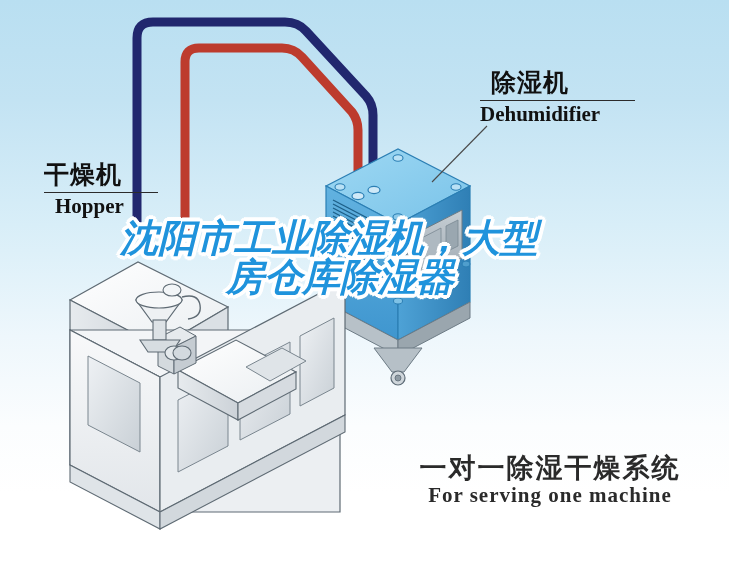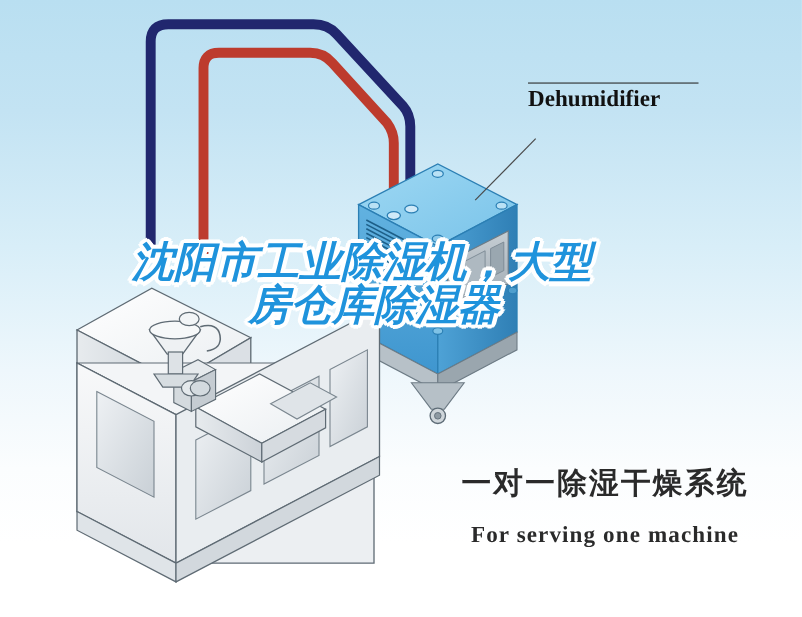--- a/index.html
+++ b/index.html
@@ -226,6 +226,7 @@
 
 
   <div class="callout" id="lab-dehu">
+    <div class="cn-lab">除湿机</div>
     <div class="rule"></div>
     <div class="en-lab">Dehumidifier</div>
   </div>

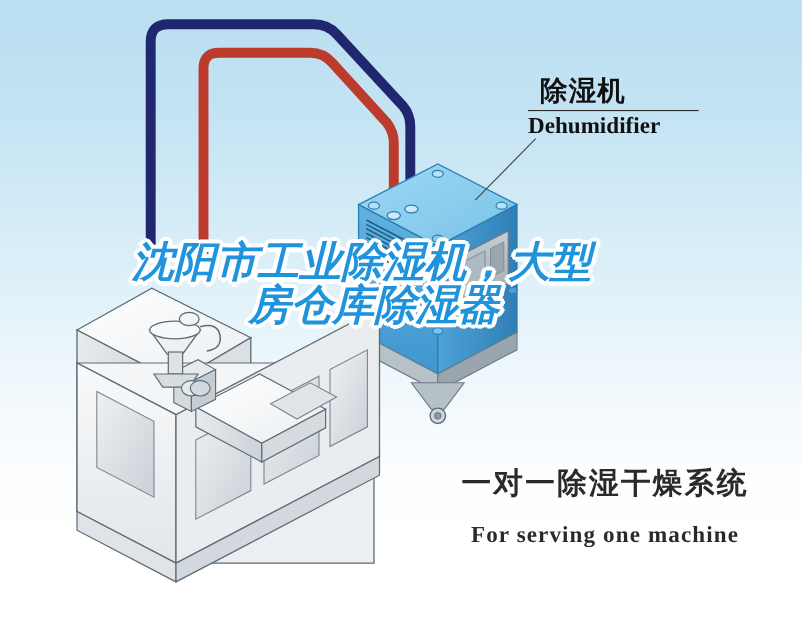--- a/index.html
+++ b/index.html
@@ -224,6 +224,11 @@
 
   </svg>
 
+  <div class="callout" id="lab-hopper">
+    <div class="cn-lab">干燥机</div>
+    <div class="rule"></div>
+    <div class="en-lab">Hopper</div>
+  </div>
 
   <div class="callout" id="lab-dehu">
     <div class="cn-lab">除湿机</div>

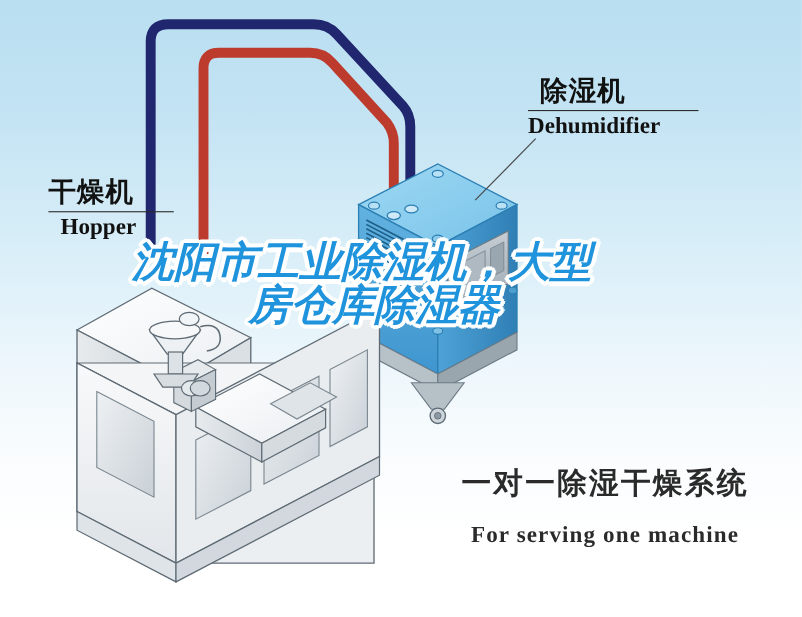--- a/index.html
+++ b/index.html
@@ -39,7 +39,7 @@
   #lab-dehu .en-lab{font-size:21px;}
 
   
-  #caption{position:absolute;left:380px;top:424px;width:340px;text-align:center;}
+  #caption{position:absolute;left:380px;top:452px;width:340px;text-align:center;}
   #caption .cap-cn{
     font-family:"DejaVu Sans","Liberation Sans",sans-serif;
     font-size:27px;font-weight:700;color:#2a2a2a;letter-spacing:2px;line-height:1.15;

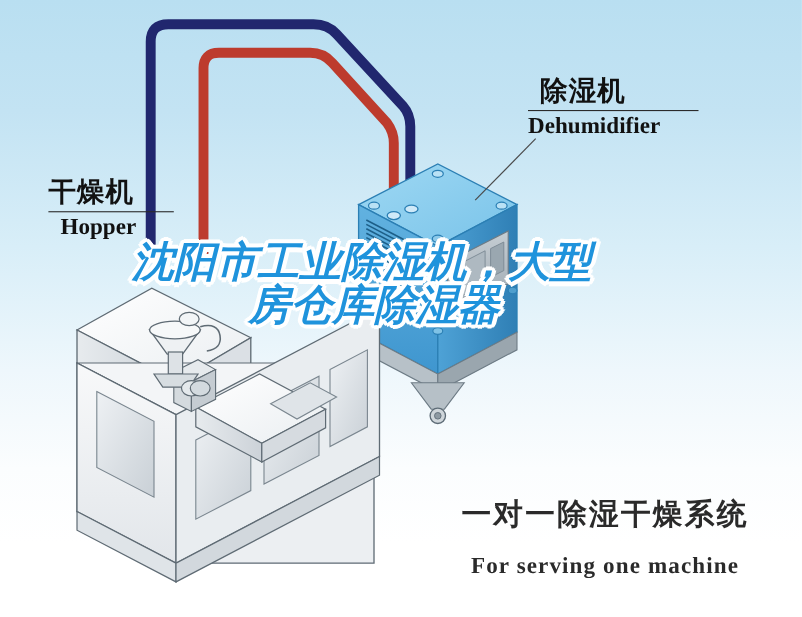--- a/index.html
+++ b/index.html
@@ -46,7 +46,7 @@
   }
   #caption .cap-en{
     font-family:"Liberation Serif","DejaVu Serif",serif;
-    font-size:21px;font-weight:700;color:#2a2a2a;letter-spacing:1px;margin-top:19px;
+    font-size:21px;font-weight:700;color:#2a2a2a;letter-spacing:1px;margin-top:0;
   }
 
   

